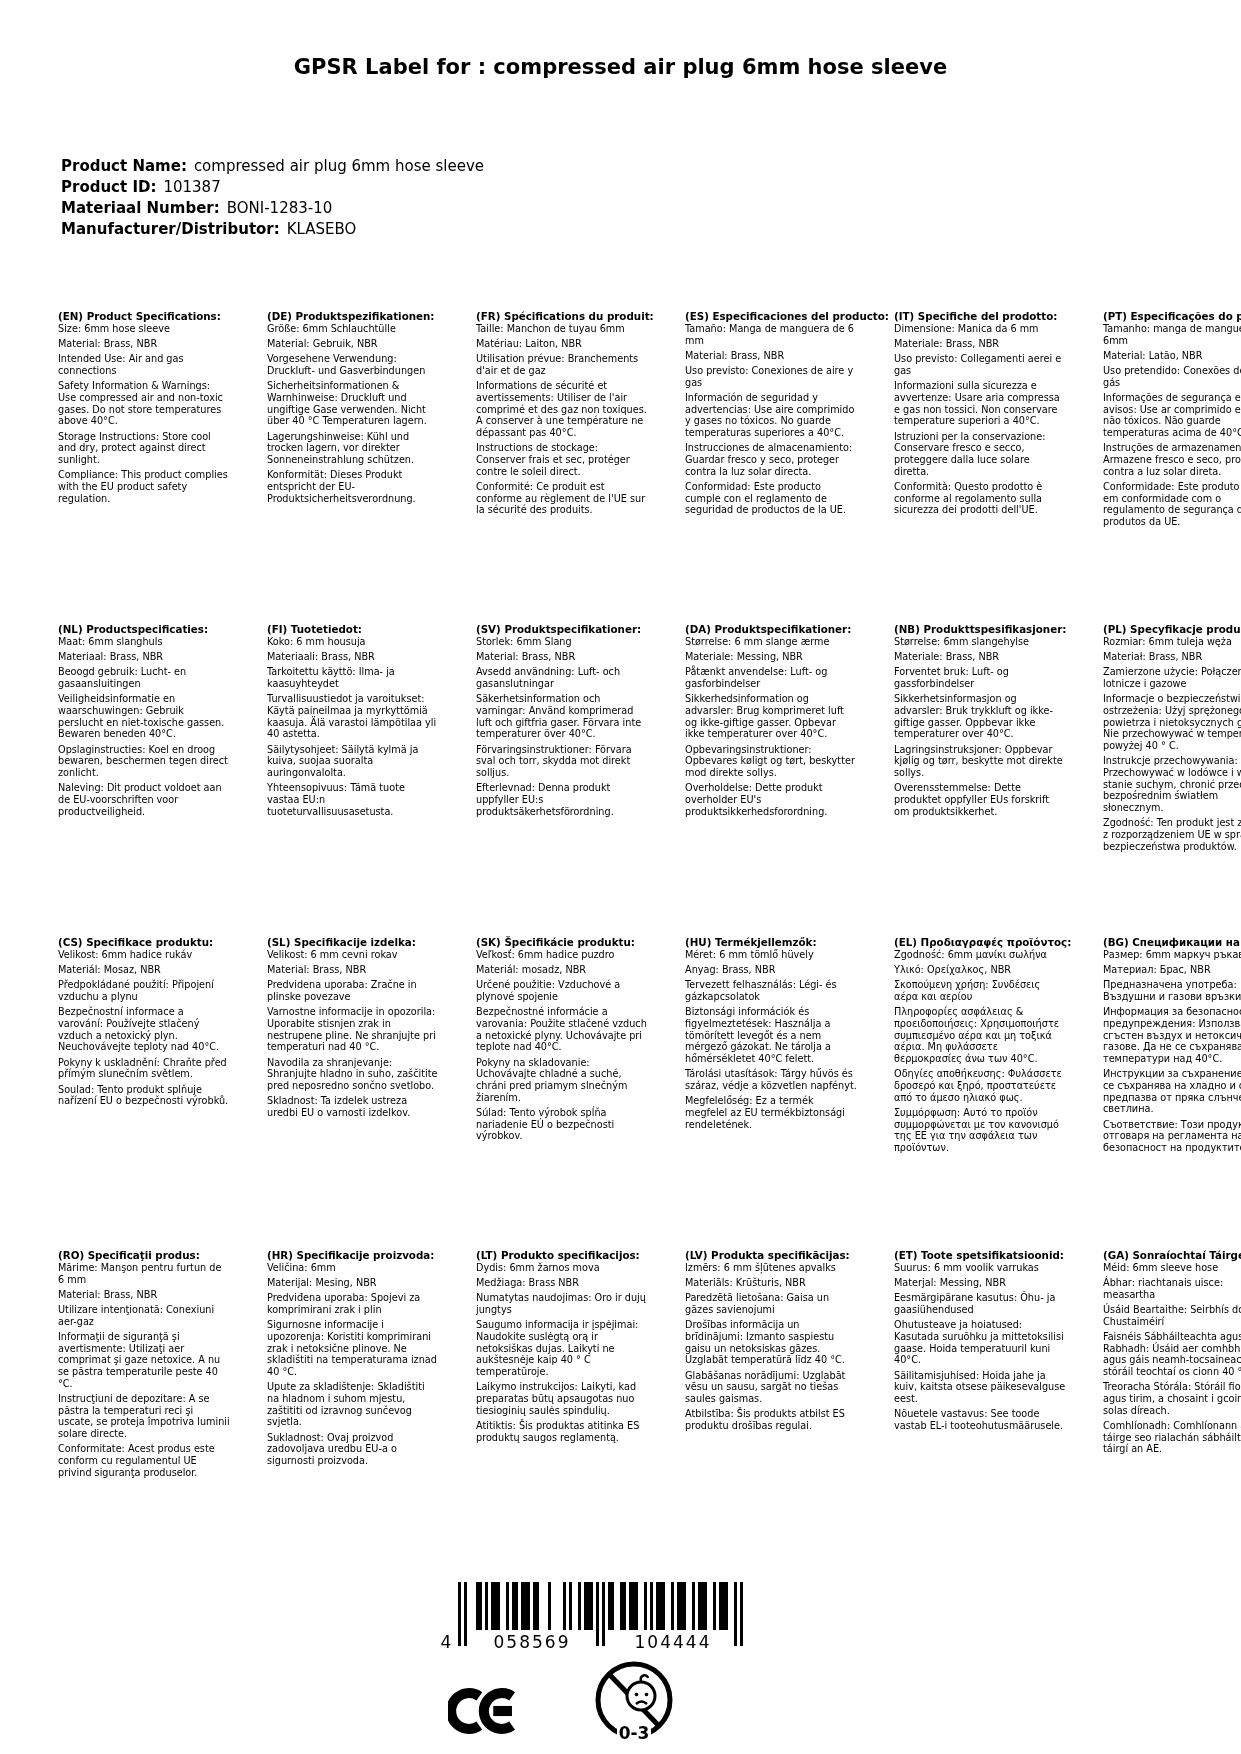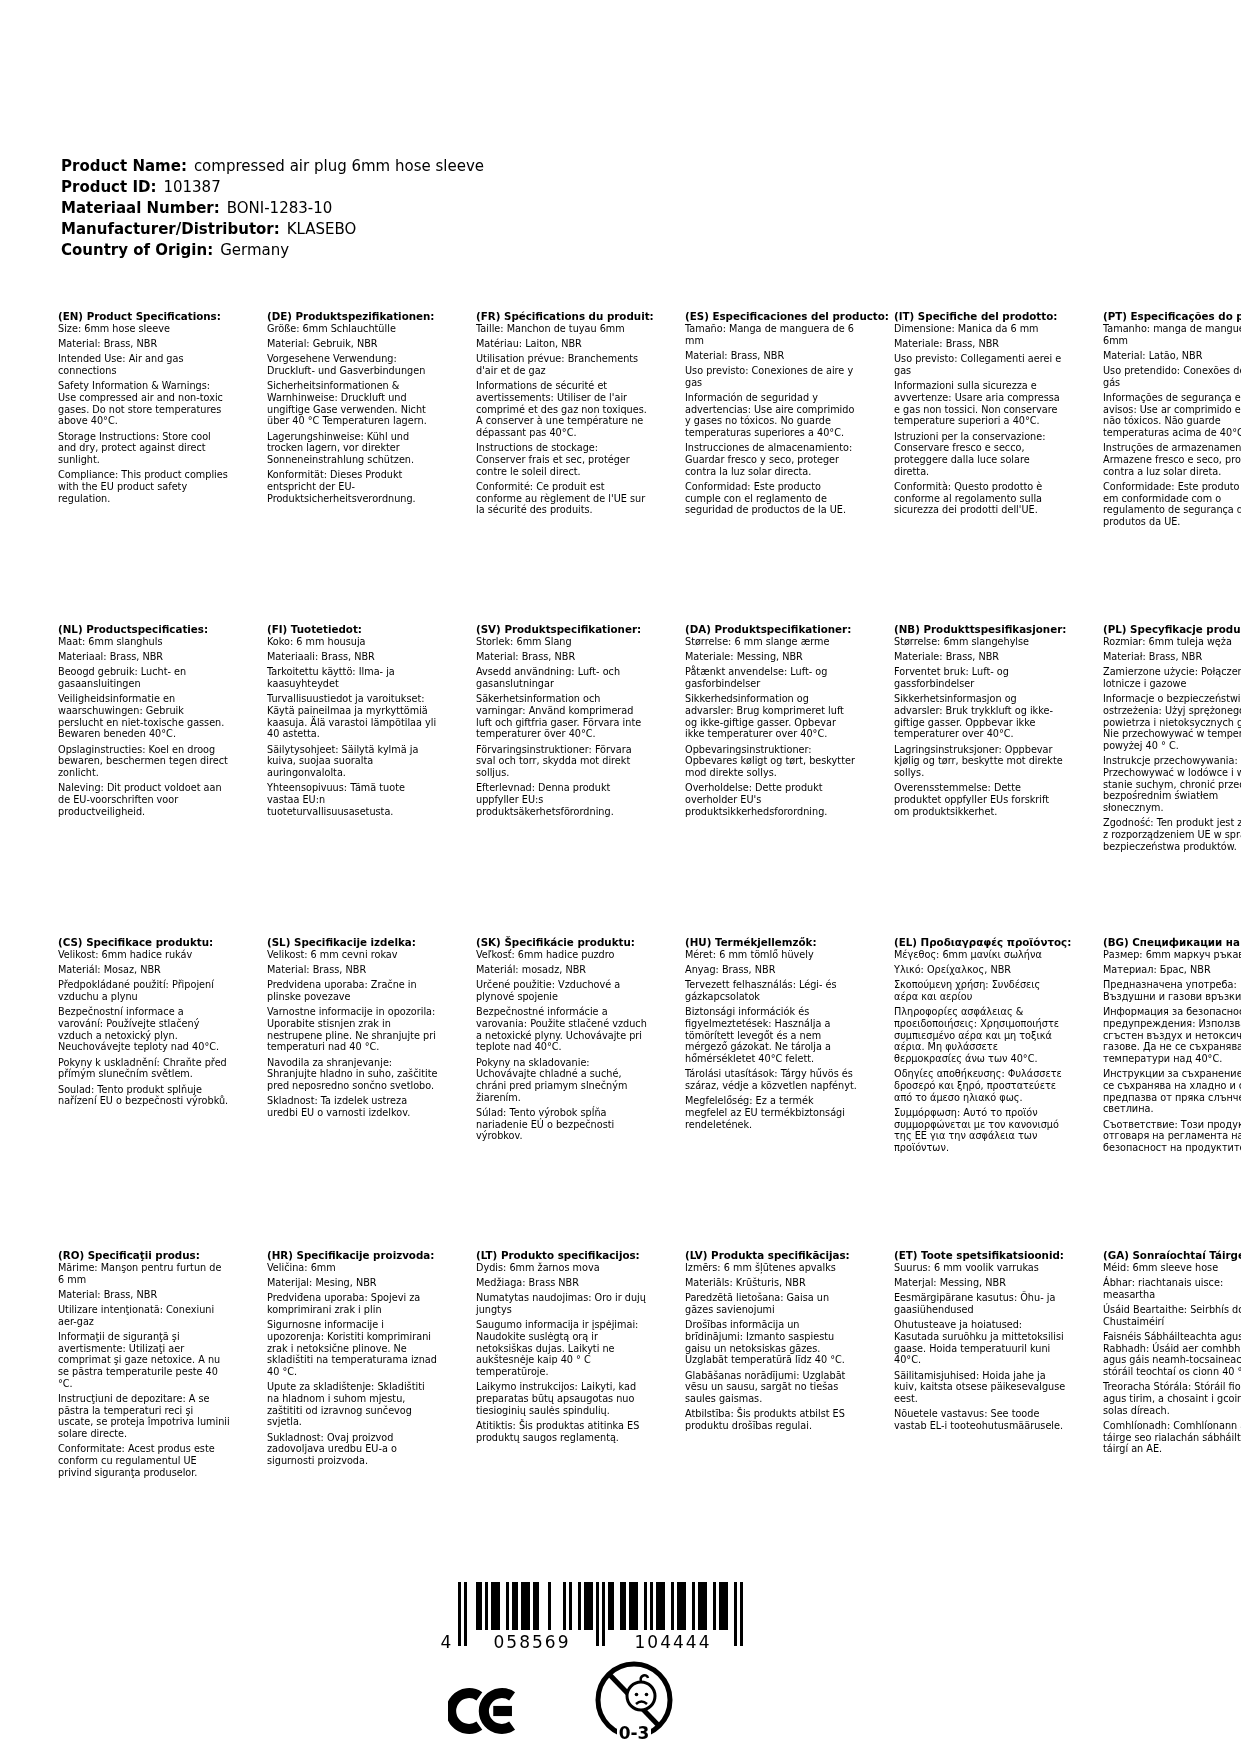--- a/index.html
+++ b/index.html
@@ -35,6 +35,7 @@
 
 <div class="page">
 
+  <h1 class="title">GPSR Label for : compressed air plug 6mm hose sleeve</h1>
 
   <div class="info">
       <div class="info-row"><span class="info-label">Product Name:</span><span class="info-value">compressed air plug 6mm hose sleeve</span></div>

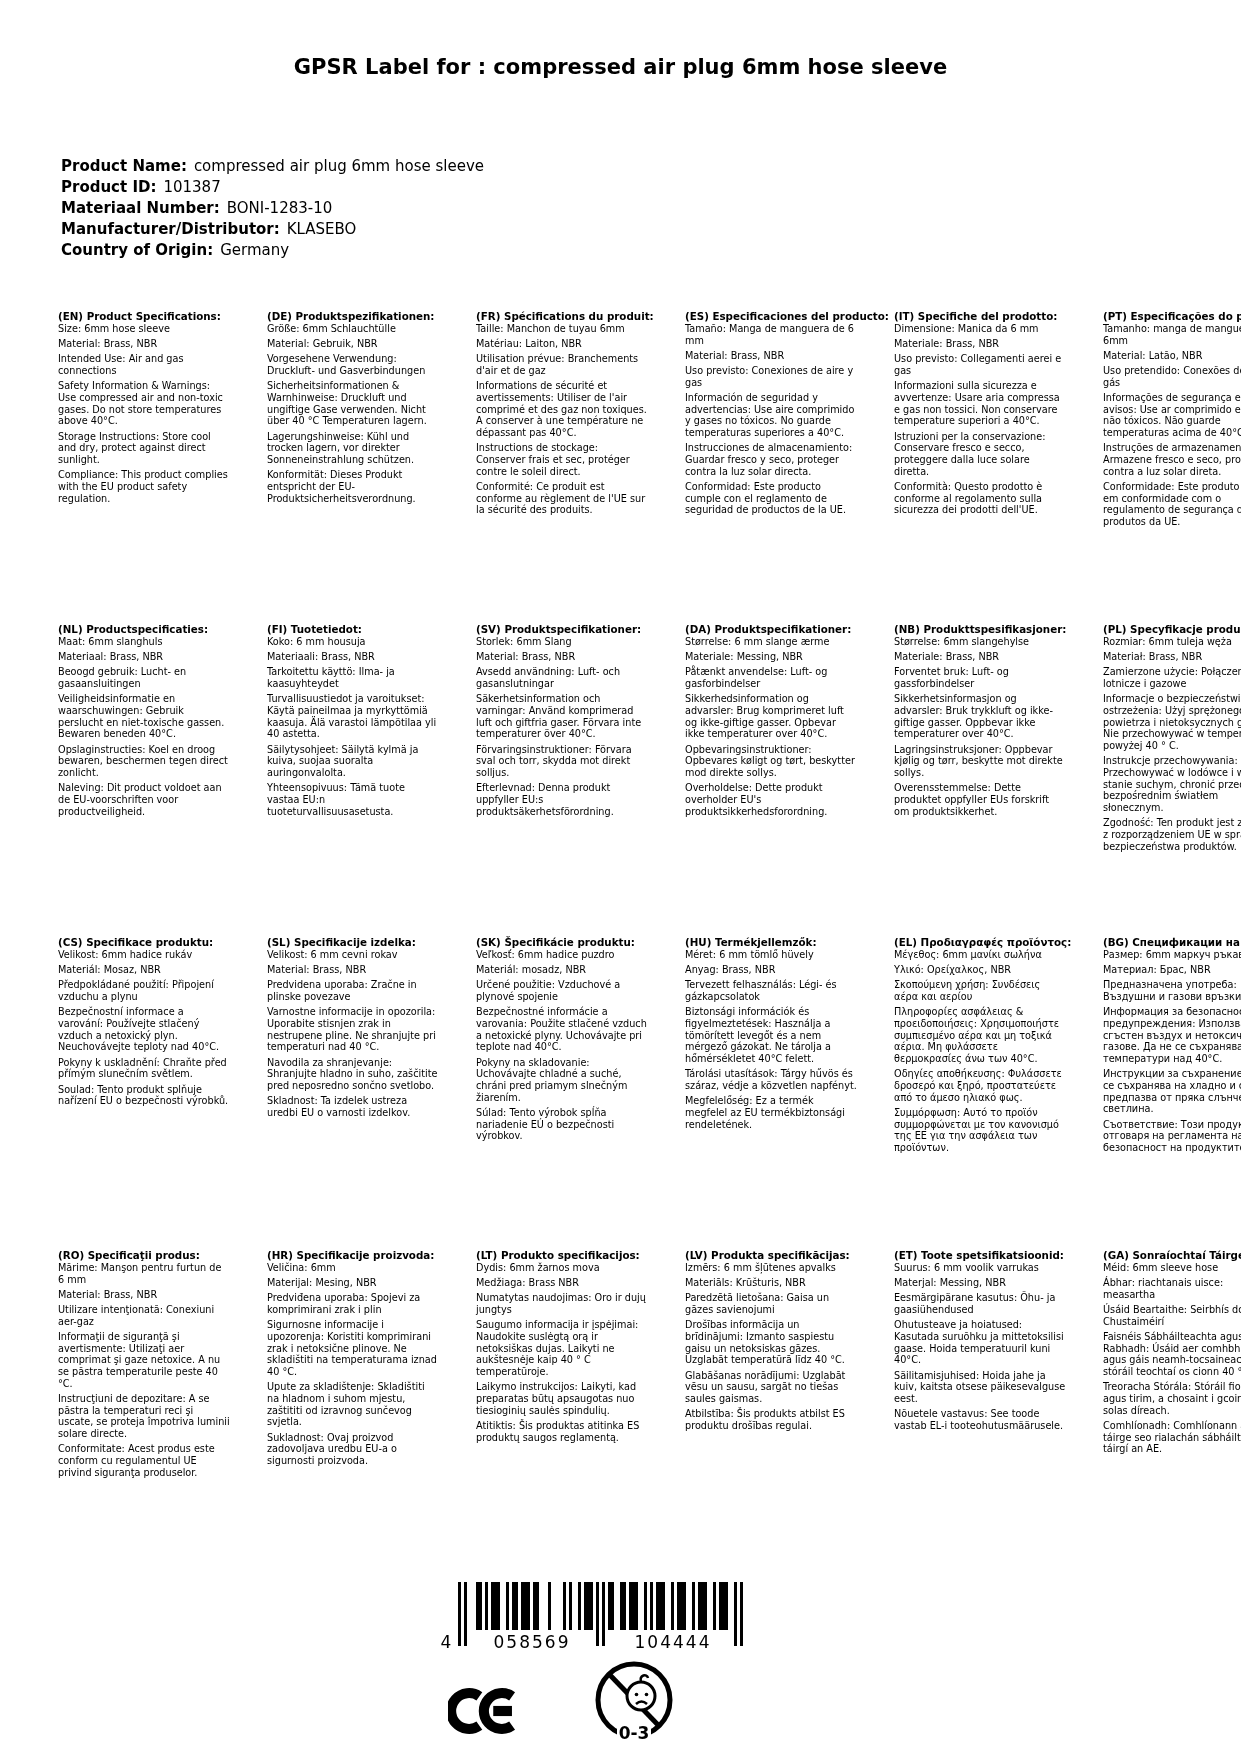--- a/index.html
+++ b/index.html
@@ -42,7 +42,6 @@
       <div class="info-row"><span class="info-label">Product ID:</span><span class="info-value">101387</span></div>
       <div class="info-row"><span class="info-label">Materiaal Number:</span><span class="info-value">BONI-1283-10</span></div>
       <div class="info-row"><span class="info-label">Manufacturer/Distributor:</span><span class="info-value">KLASEBO</span></div>
-      <div class="info-row"><span class="info-label">Country of Origin:</span><span class="info-value">Germany</span></div>
     </div>
 
   <div class="grid">

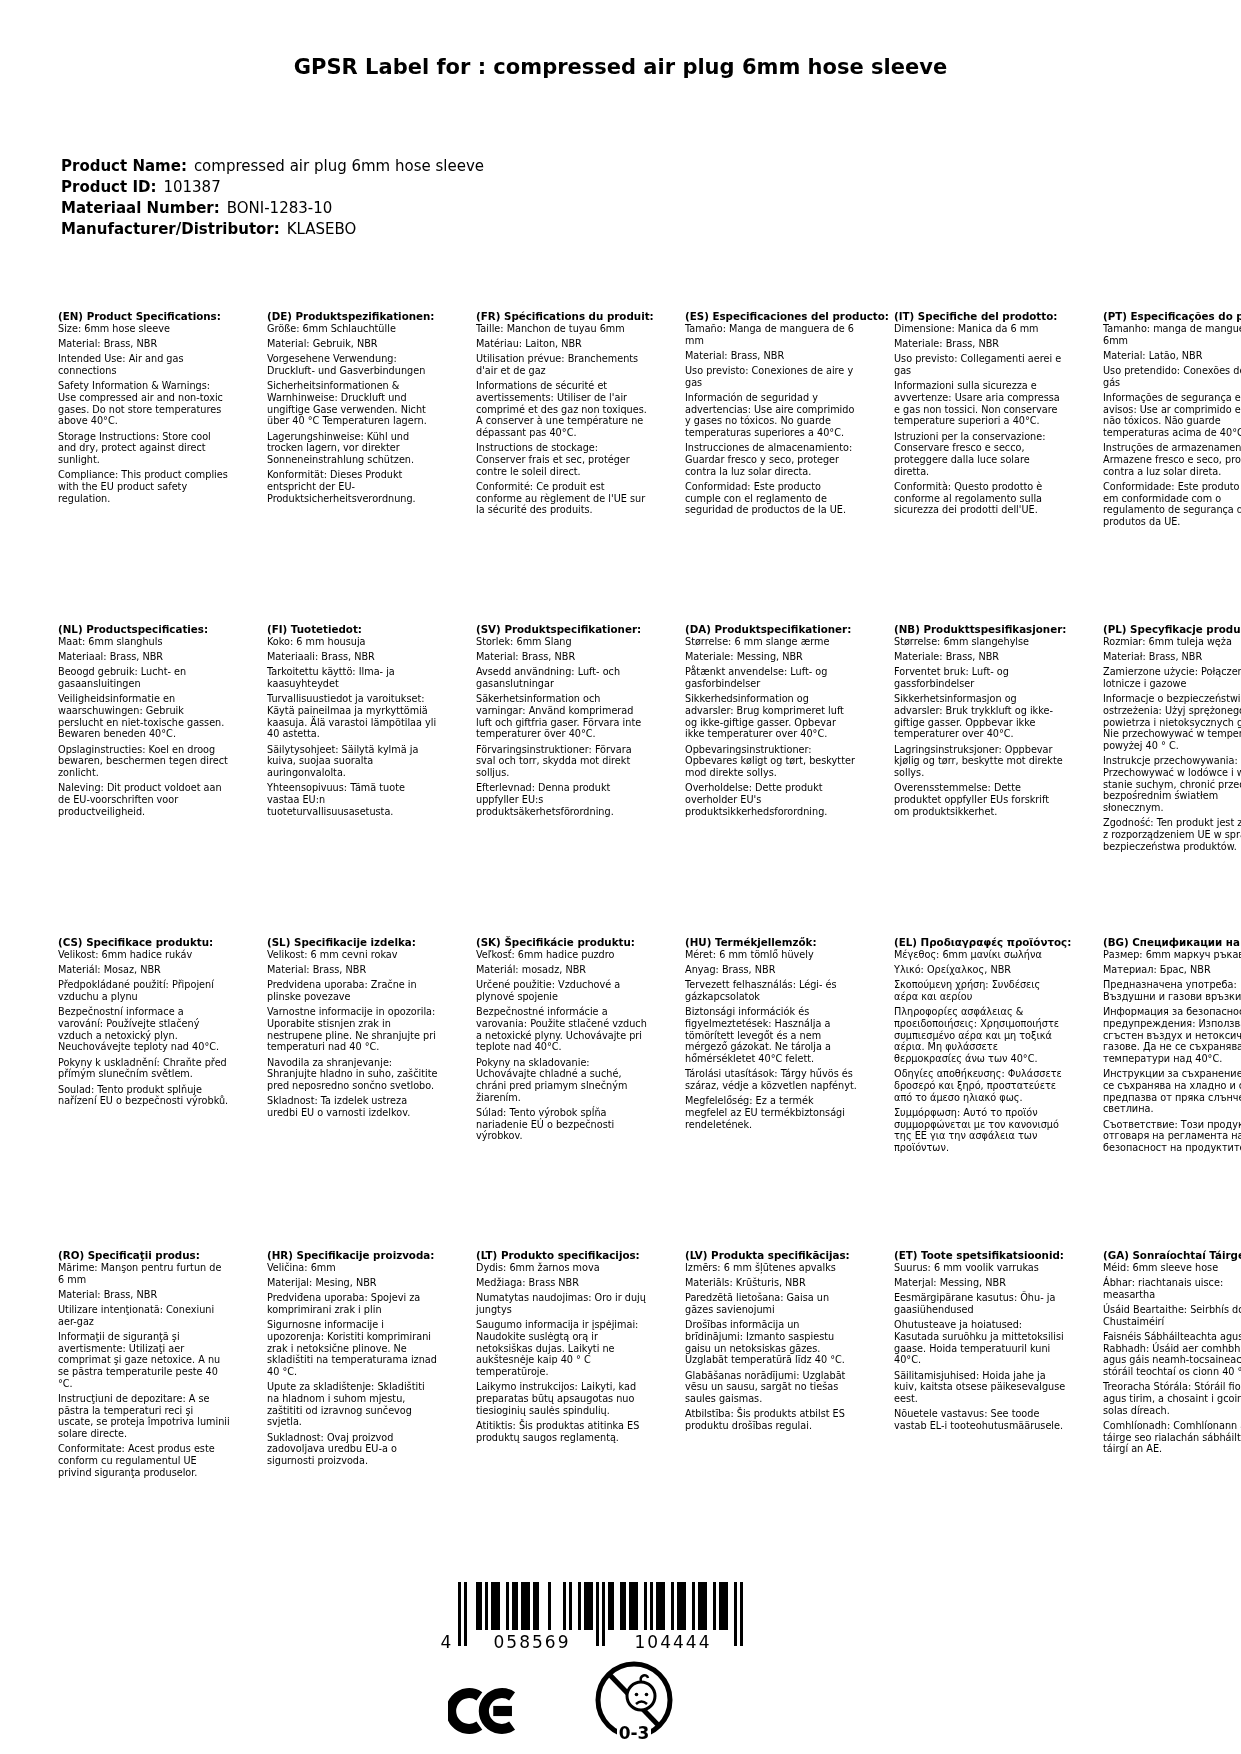--- a/index.html
+++ b/index.html
@@ -191,7 +191,7 @@
       </div>
       <div class="cell">
         <div class="cell-h">(EL) Προδιαγραφές προϊόντος:</div>
-        <p>Μέγεθος: 6mm μανίκι σωλήνα</p>
+        <p>Zgodność: 6mm μανίκι σωλήνα</p>
         <p>Υλικό: Ορείχαλκος, NBR</p>
         <p>Σκοπούμενη χρήση: Συνδέσεις αέρα και αερίου</p>
         <p>Πληροφορίες ασφάλειας &amp; προειδοποιήσεις: Χρησιμοποιήστε συμπιεσμένο αέρα και μη τοξικά αέρια. Μη φυλάσσετε θερμοκρασίες άνω των 40°C.</p>

